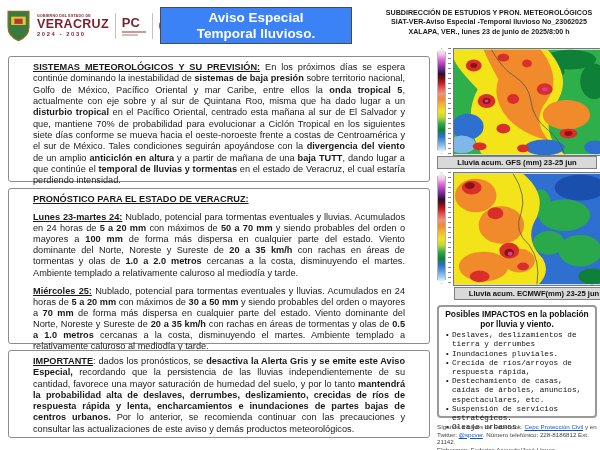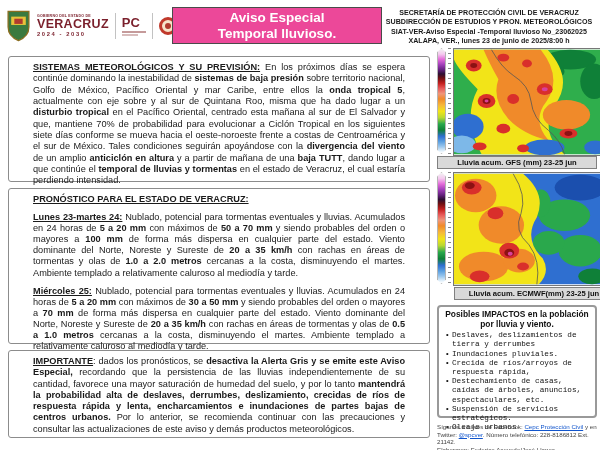--- a/index.html
+++ b/index.html
@@ -22,7 +22,7 @@
   .seal-core{width:6px;height:6px;border-radius:50%;background:#b03a2e;}
   .seal-text{font-size:5px;color:#c0392b;font-weight:bold;width:30px;line-height:1.15;}
 
-  .title-box{position:absolute;left:172px;top:7px;width:210px;height:37px;background:#ec4899;border:1px solid #4a4a4a;box-sizing:border-box;display:flex;flex-direction:column;align-items:center;justify-content:center;color:#ffffff;font-weight:bold;font-size:13.5px;line-height:16px;}
+  .title-box{position:absolute;left:160px;top:7px;width:192px;height:37px;background:#3b82f6;border:1px solid #4a4a4a;box-sizing:border-box;display:flex;flex-direction:column;align-items:center;justify-content:center;color:#ffffff;font-weight:bold;font-size:13.5px;line-height:16px;}
 
   .org{position:absolute;right:3px;top:9px;width:216px;text-align:center;font-size:7.1px;font-weight:bold;line-height:9.4px;color:#1a1a1a;}
 

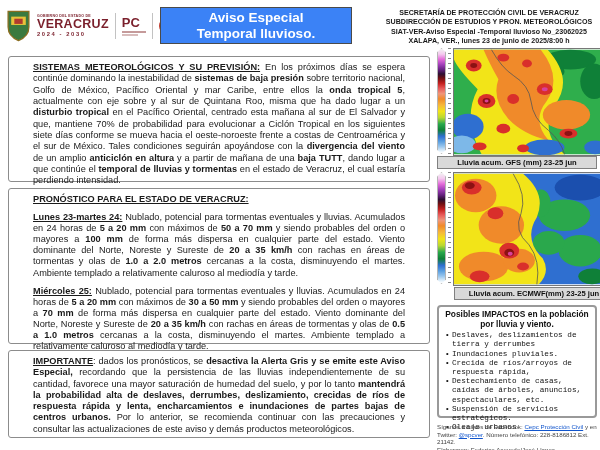--- a/index.html
+++ b/index.html
@@ -102,7 +102,6 @@
   </div>
 
   <div class="org">
-    <div>SECRETARÍA DE PROTECCIÓN CIVIL DE VERACRUZ</div>
     <div>SUBDIRECCIÓN DE ESTUDIOS Y PRON. METEOROLÓGICOS</div>
     <div>SIAT-VER-Aviso Especial -Temporal lluvioso No_23062025</div>
     <div>XALAPA, VER., lunes 23 de junio de 2025/8:00 h</div>

